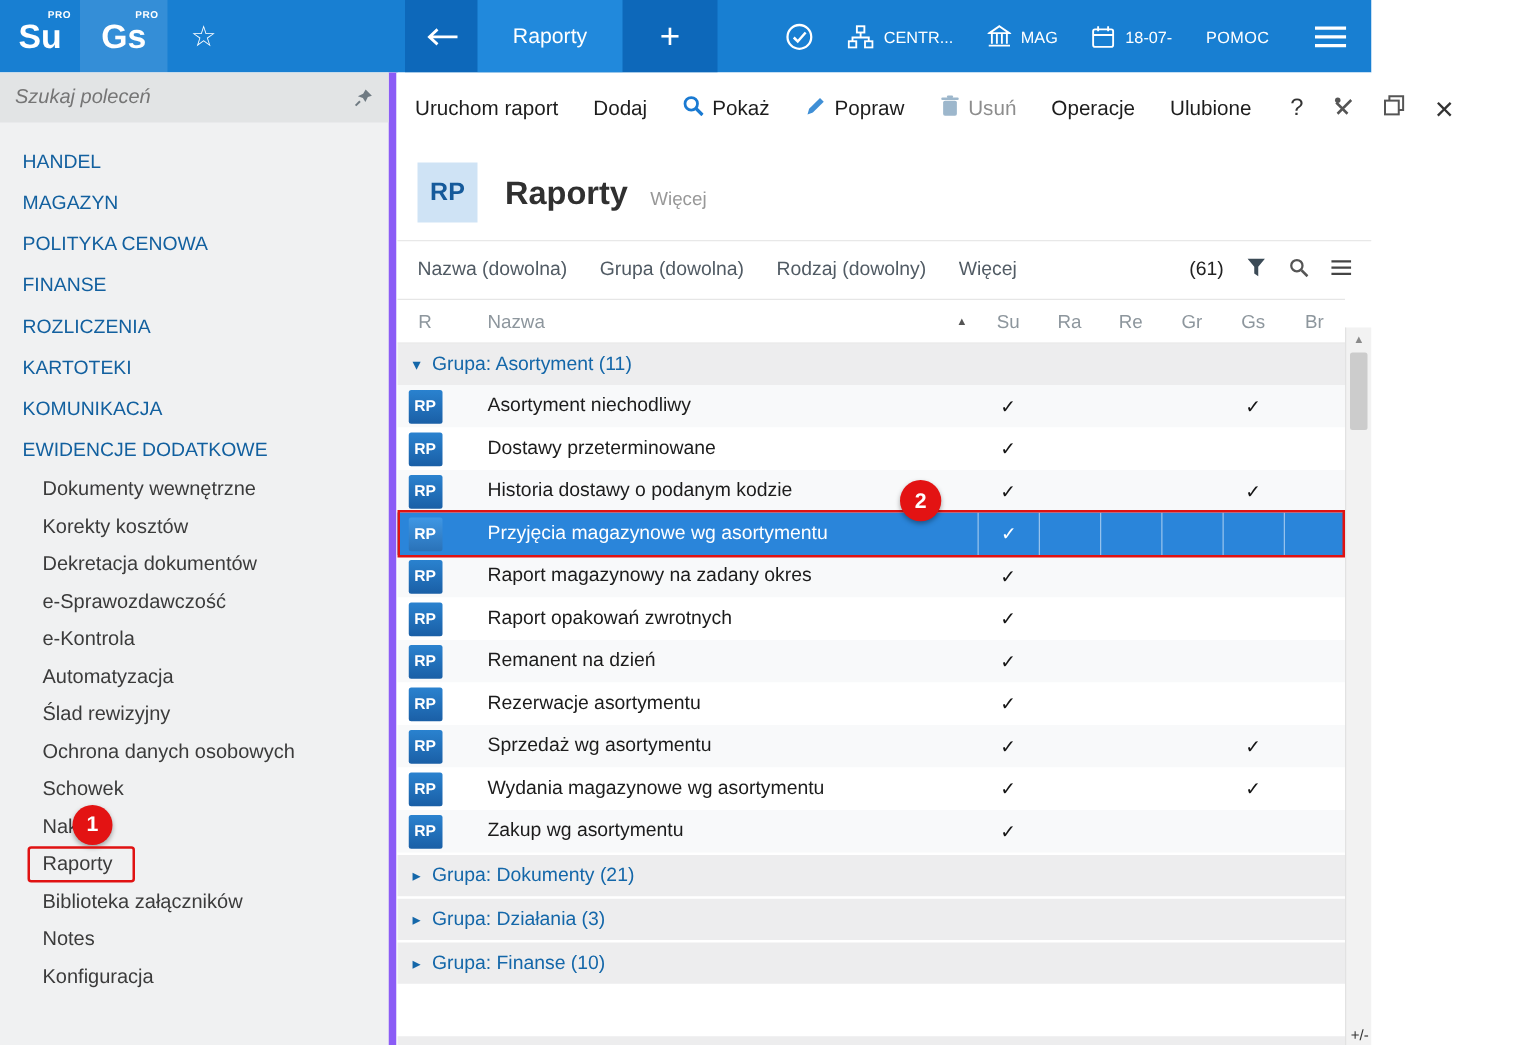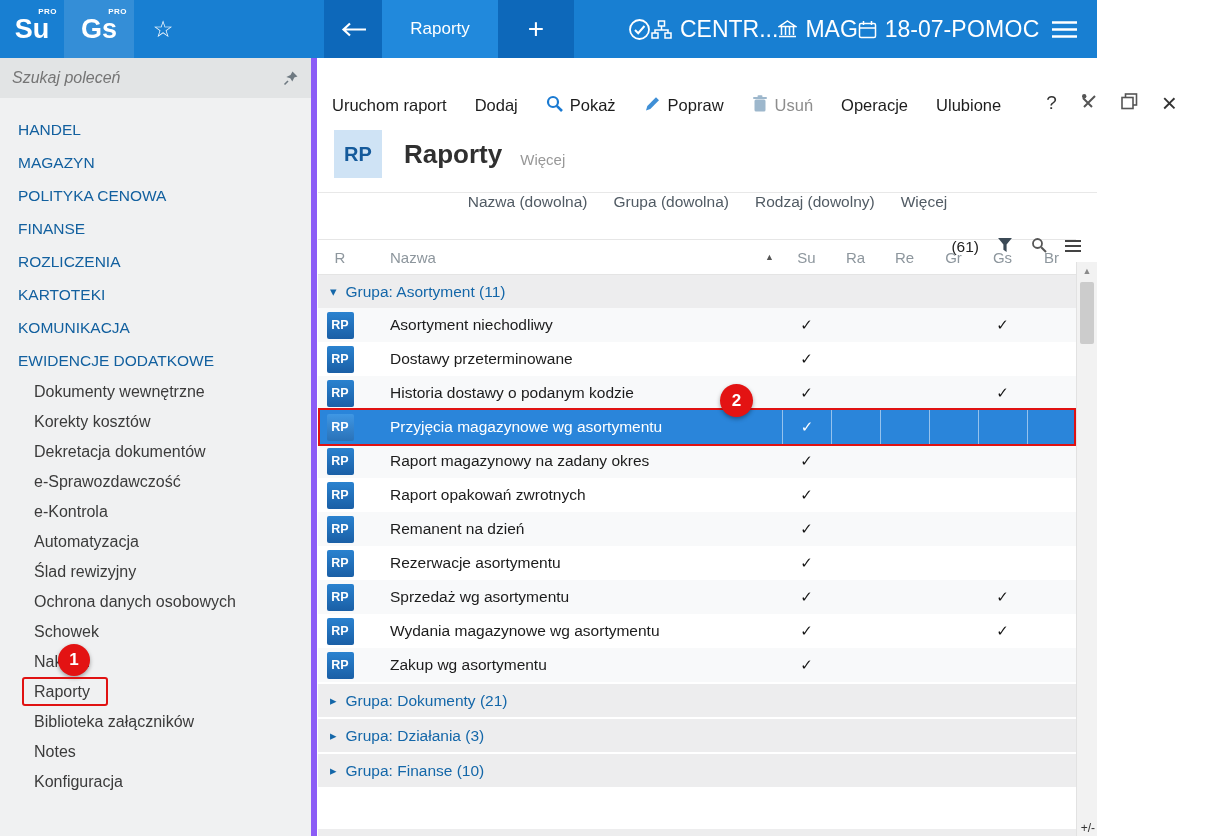--- a/index.html
+++ b/index.html
@@ -21,7 +21,7 @@
     display:flex; align-items:center; justify-content:center; }
   .plusbtn { width:76px; display:flex; align-items:center; justify-content:center;
     font-size:28px; font-weight:300; }
-  .status { display:flex; align-items:center; margin-left:54px; font-size:23px; flex:1; }
+  .status { display:flex; align-items:center; margin-left:54px; gap:27px; font-size:13px; flex:1; }
   .sitem { display:flex; align-items:center; gap:8px; white-space:nowrap; }
   .help { letter-spacing:.3px; }
   .burger { margin-left:auto; margin-right:20px; display:flex; align-items:center; }

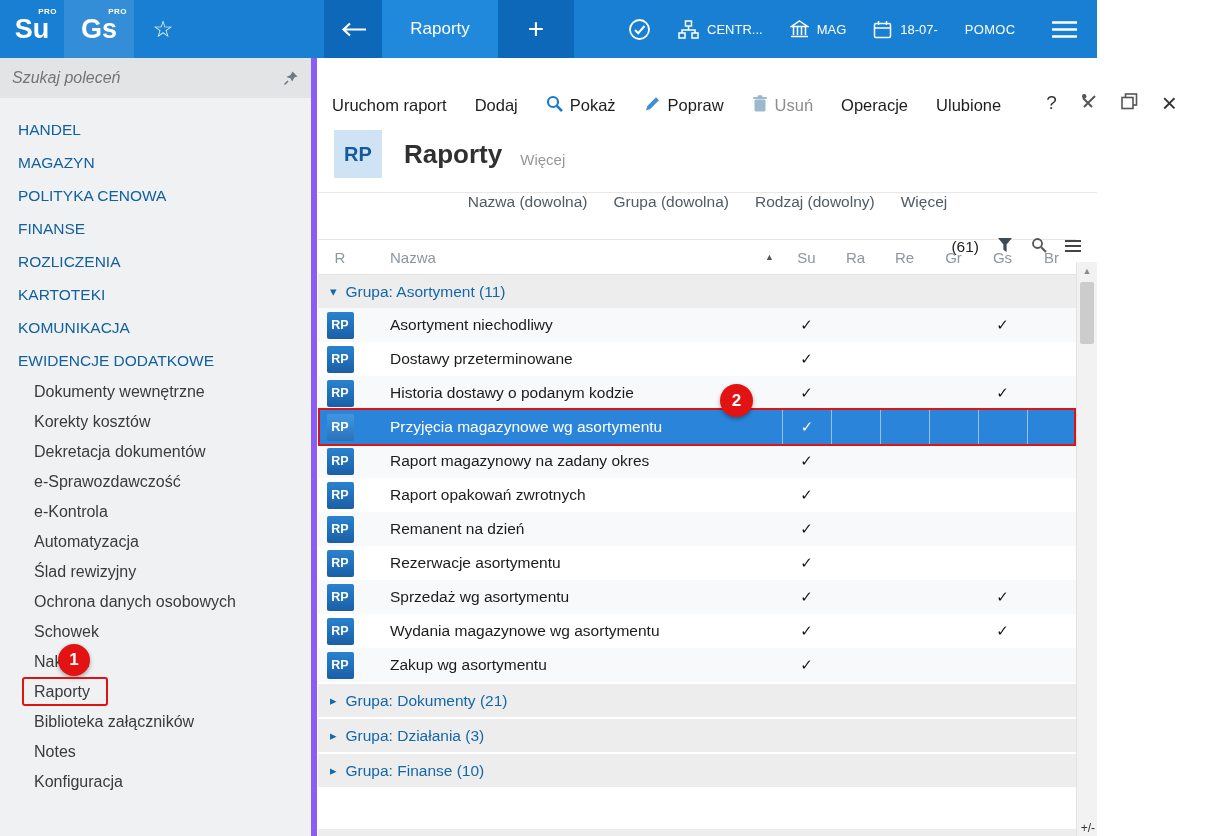--- a/index.html
+++ b/index.html
@@ -39,7 +39,7 @@
 
   
   .content { position:absolute; left:318px; top:58px; right:0; bottom:0; background:#fff; }
-  .toolbar { height:58px; display:flex; align-items:flex-end; padding:0 14px; gap:45px;
+  .toolbar { height:58px; display:flex; align-items:center; padding:16px 14px; gap:31px;
     font-size:16.5px; color:#1d1d1d; }
   .tbtn { display:flex; align-items:center; gap:7px; white-space:nowrap; }
   .tbtn.muted .tlabel { color:#8d8d8d; }

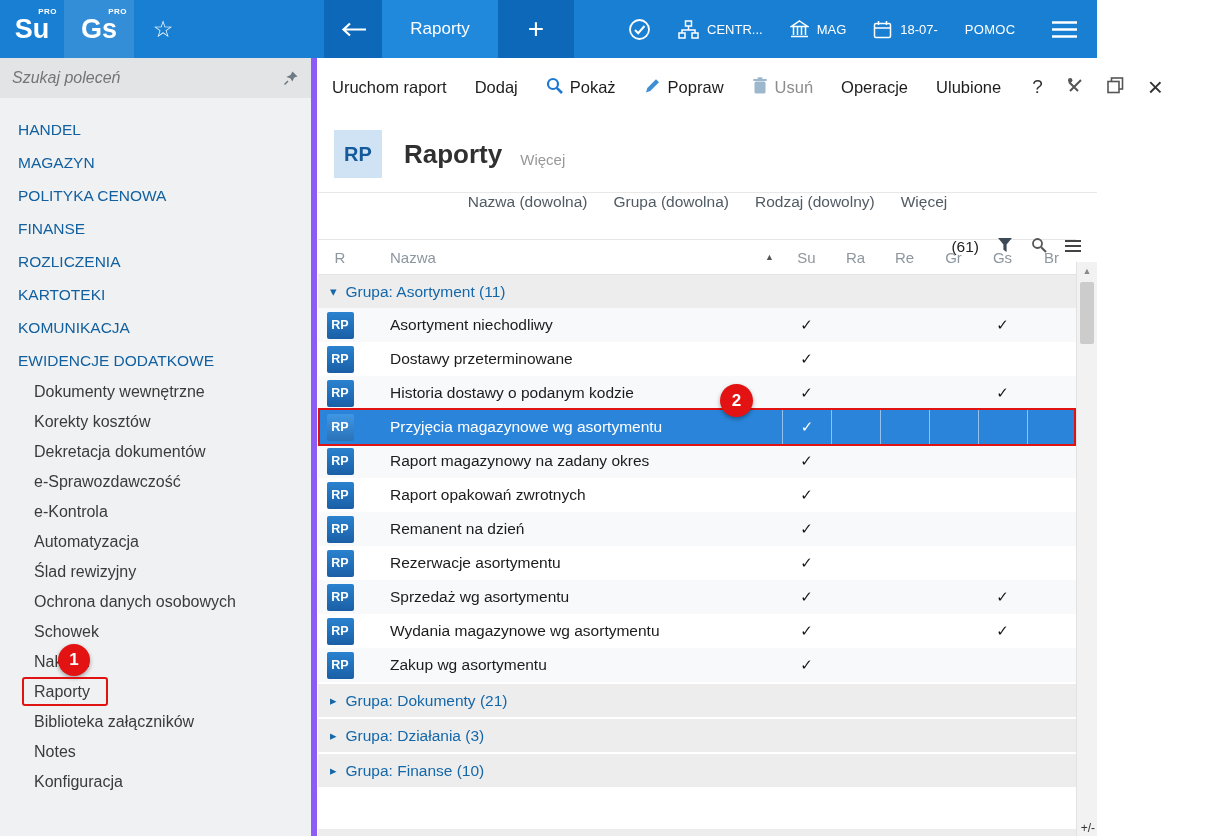--- a/index.html
+++ b/index.html
@@ -55,7 +55,7 @@
   .sep { border-top:1px solid #e8e8e8; }
 
   .filters { height:46px; display:flex; align-items:center; padding:0 16px; gap:26px;
-    font-size:15.5px; color:#515b64;flex-direction:column; }
+    font-size:15.5px; color:#515b64; }
   .fright { margin-left:auto; display:flex; align-items:center; gap:18px; }
   .fcount { color:#222; }
 

